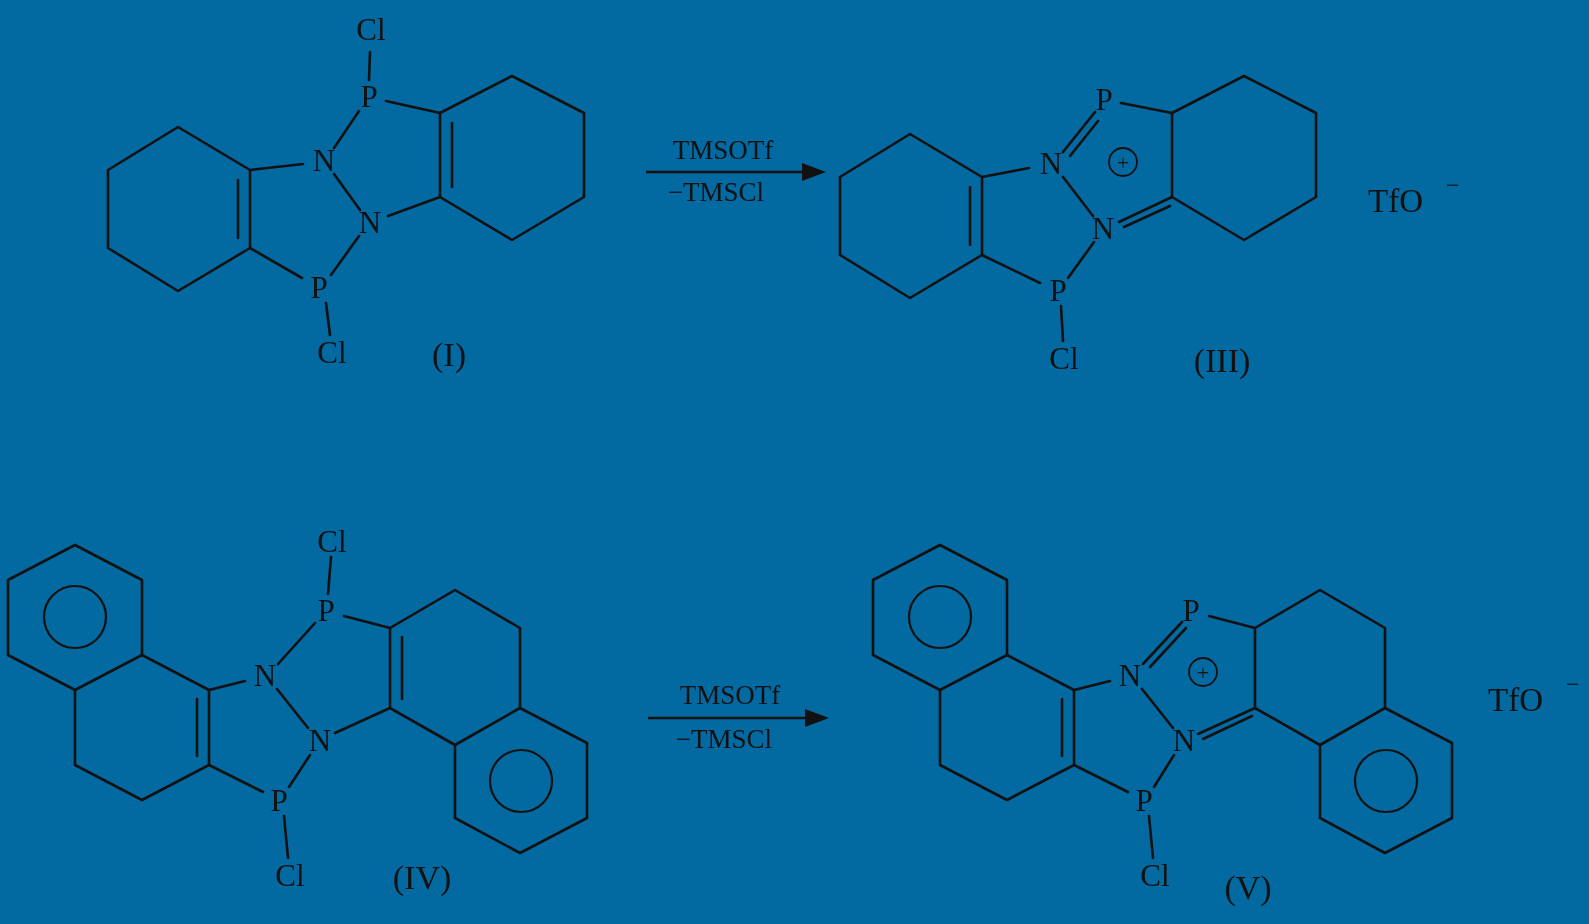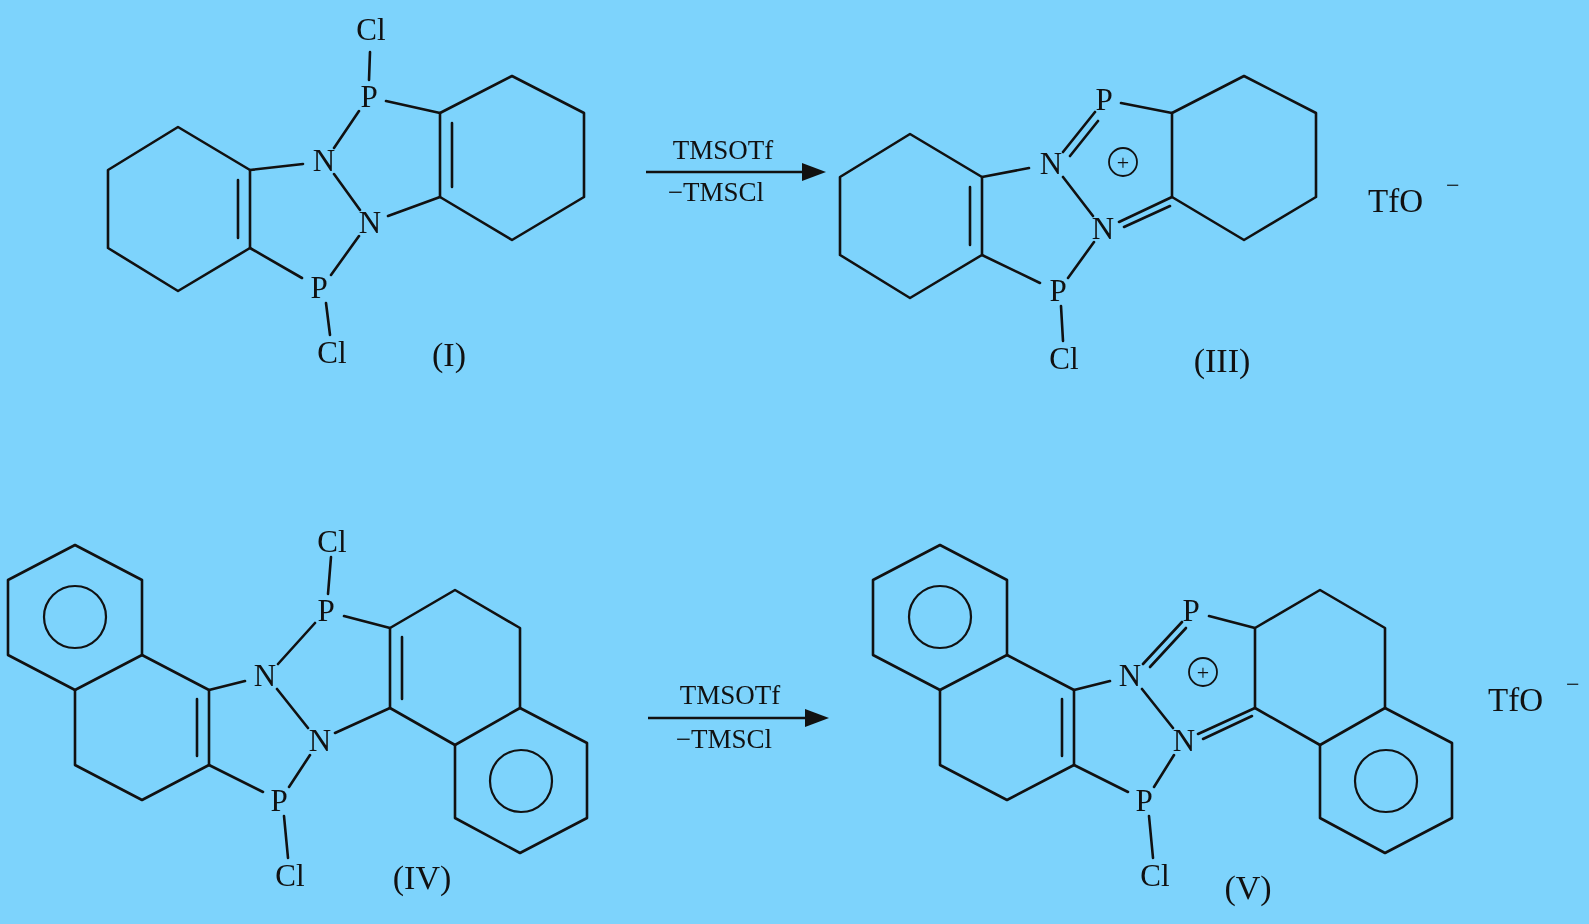--- a/index.html
+++ b/index.html
@@ -11,7 +11,7 @@
     position: relative;
     width: 1589px;
     height: 924px;
-    background: #7dd3fc;
+    background: #0369a1;
     font-family: "Liberation Serif", "DejaVu Serif", serif;
   }
   svg { display: block; }

